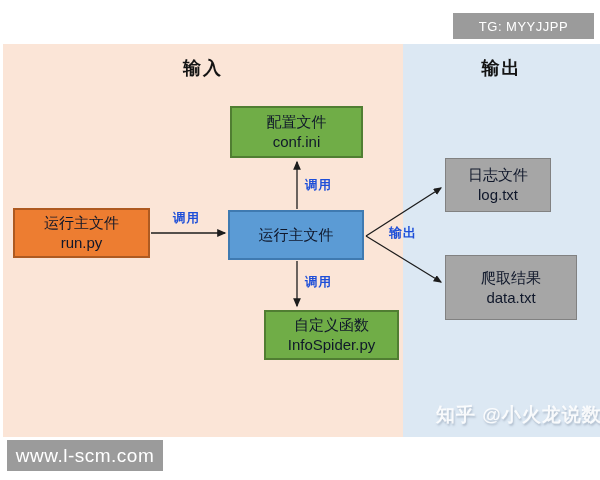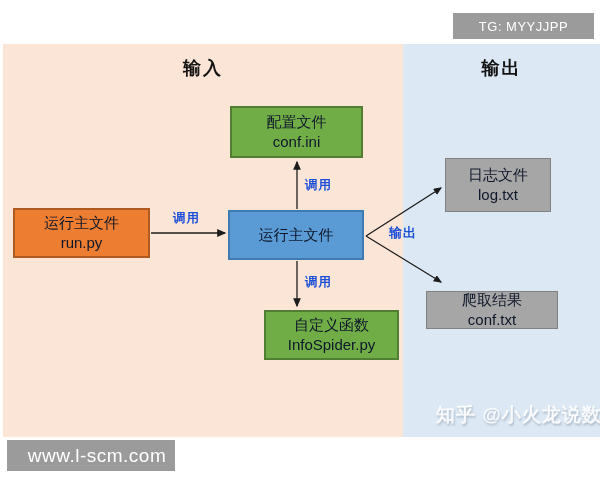--- a/index.html
+++ b/index.html
@@ -39,7 +39,7 @@
   .node-spider{left:228px;top:210px;width:136px;height:50px;}
   .node-general{left:228px;top:310px;width:135px;height:50px;margin-left:36px;}
   .node-log{left:445px;top:158px;width:106px;height:54px;text-align:center;}
-  .node-data{left:426px;top:255px;width:132px;height:38px;margin-top:36px;}
+  .node-data{left:445px;top:255px;width:132px;height:65px;}
   .arrows{position:absolute;left:0;top:0;width:600px;height:480px;pointer-events:none;}
   .edge-label{
     position:absolute;font-size:12.5px;font-weight:bold;color:#1d4ed8;

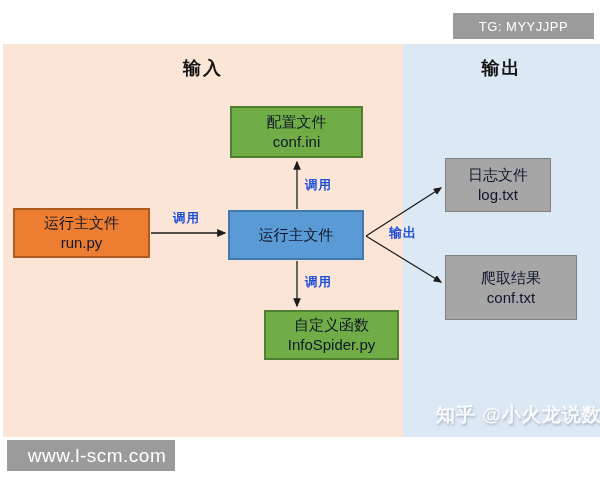--- a/index.html
+++ b/index.html
@@ -109,7 +109,7 @@
 
   <div class="node node-gray node-data">
     <div class="t">爬取结果</div>
-    <div class="s">conf.txt</div>
+    <div class="s">data.txt</div>
   </div>
 
   <div class="edge-label lbl-call-1">调用</div>

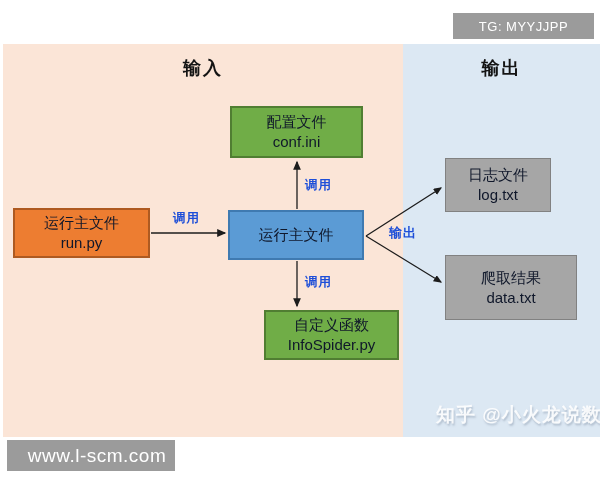--- a/index.html
+++ b/index.html
@@ -13,7 +13,7 @@
     font-size:13px;letter-spacing:0.5px;
   }
   .tg-badge{left:453px;top:13px;width:141px;height:26px;}
-  .site-badge{left:7px;top:440px;width:156px;height:31px;font-size:19px;padding-left:12px;}
+  .site-badge{left:7px;top:440px;width:156px;height:31px;font-size:19px;}
   .panel{position:absolute;top:44px;height:393px;}
   .panel-input{left:3px;width:400px;background:#fbe5d7;}
   .panel-output{left:403px;width:197px;background:#dce8f3;}

